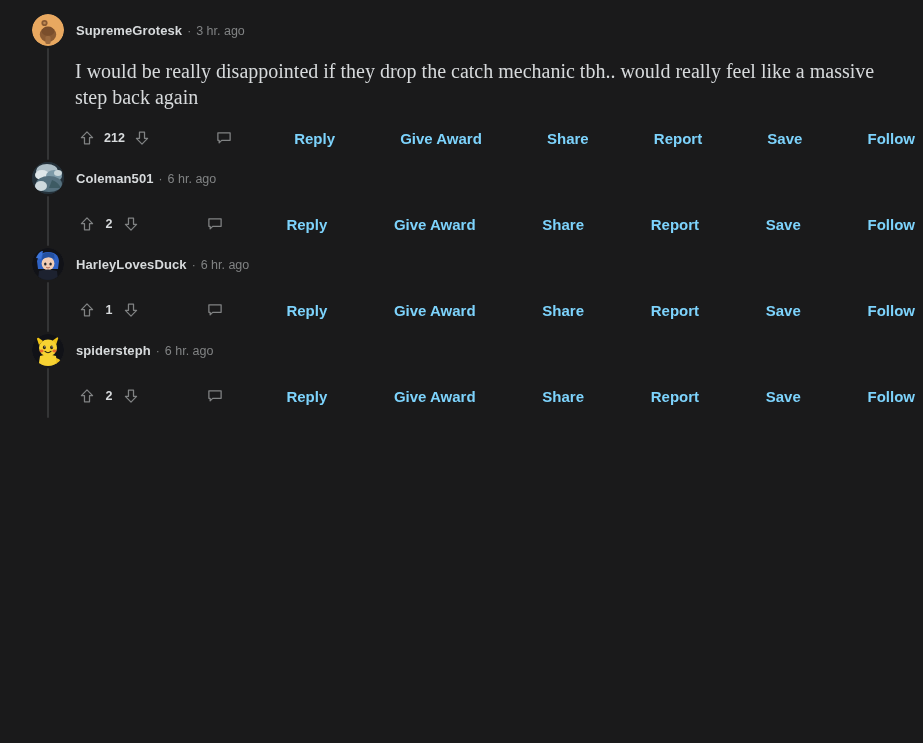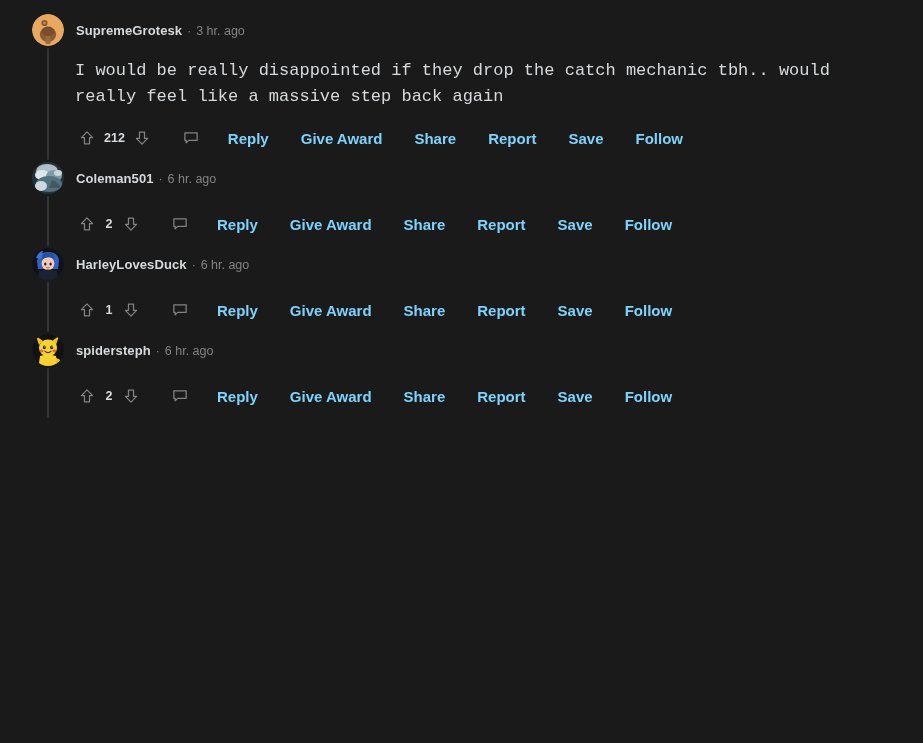--- a/index.html
+++ b/index.html
@@ -73,13 +73,13 @@
     border-radius: 1px;
   }
   .comment-text {
-    font-size: 17px;
+    font-size: 20px;
     line-height: 26px;
     color: #d7dadc;
     padding-top: 10px;
     padding-right: 30px;
     max-width: 815px;
-    font-family: Liberation Mono, monospace;
+    font-family: Liberation Serif, serif;
   }
   .actions {
     display: flex;

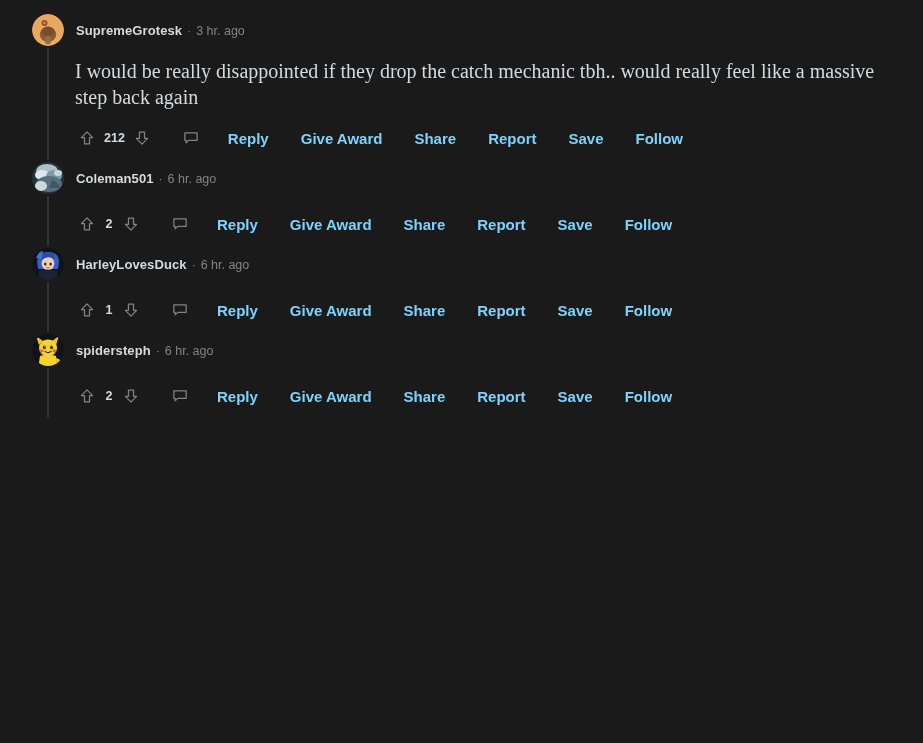--- a/index.html
+++ b/index.html
@@ -87,6 +87,7 @@
     height: 44px;
     padding-top: 6px;
     gap: 16px;
+    justify-content: space-between;
   }
   .vote-group {
     display: flex;

